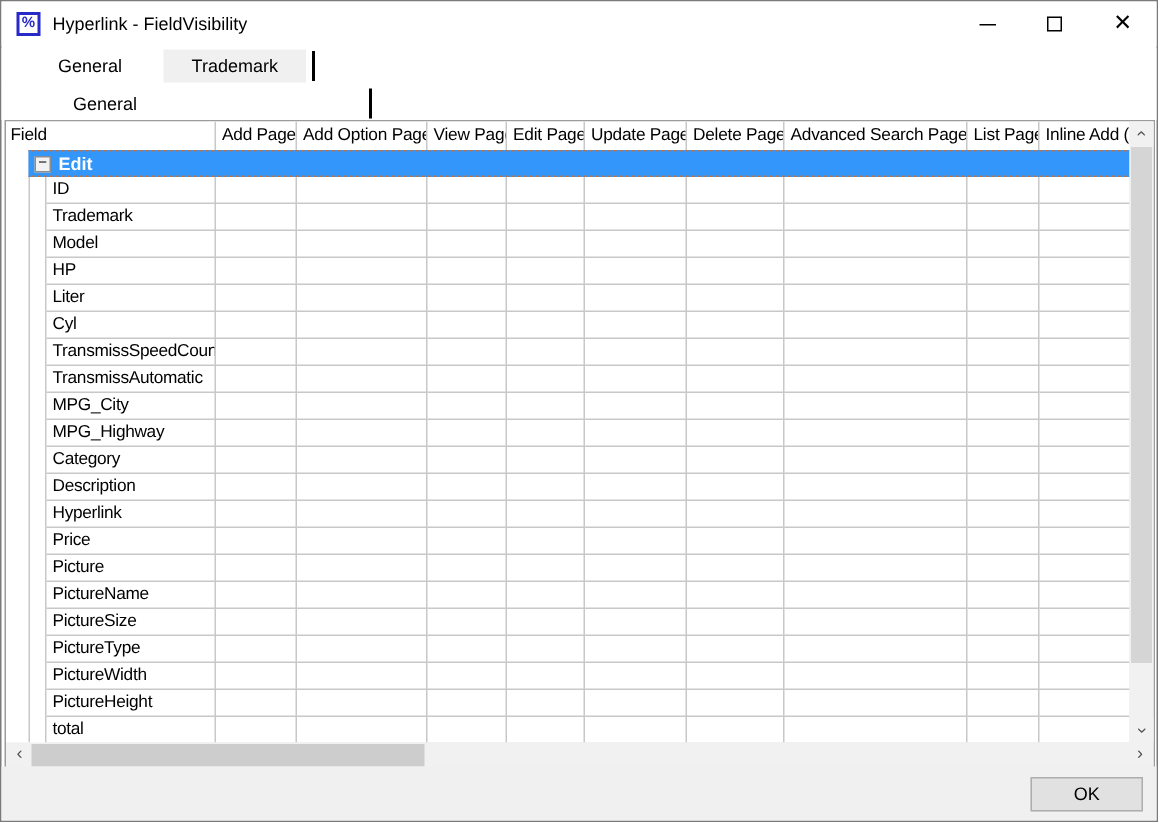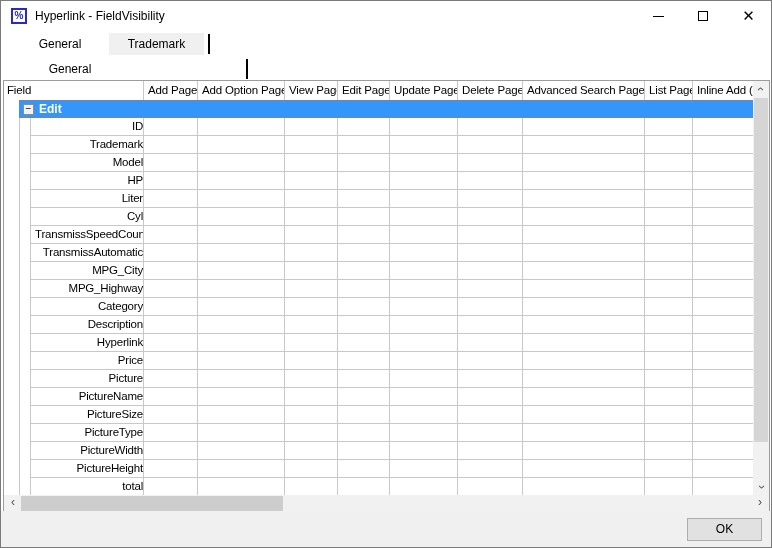--- a/index.html
+++ b/index.html
@@ -65,7 +65,7 @@
     overflow:hidden; white-space:nowrap;
   }
   .cell.gutter { border-bottom:none; }
-  .cell.name { padding-left:4px; font-size:11.5px; letter-spacing:-0.2px;text-align:right; }
+  .cell.name { padding-left:4px; font-size:11.5px; letter-spacing:-0.2px; }
   
   .vscroll { position:absolute; top:0; right:0; bottom:17px; width:16px; background:#f1f1f1; }
   .hscroll { position:absolute; left:0; right:0; bottom:0; height:17px; background:#f1f1f1; }

